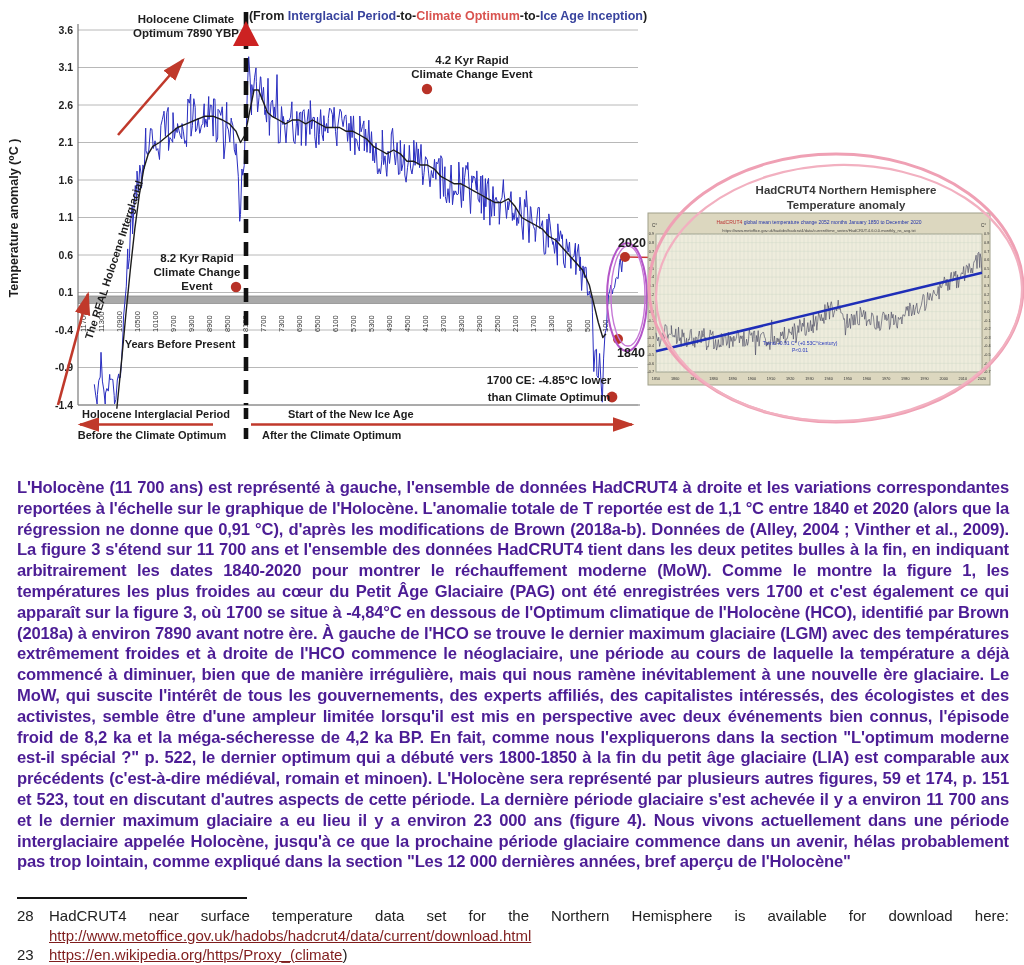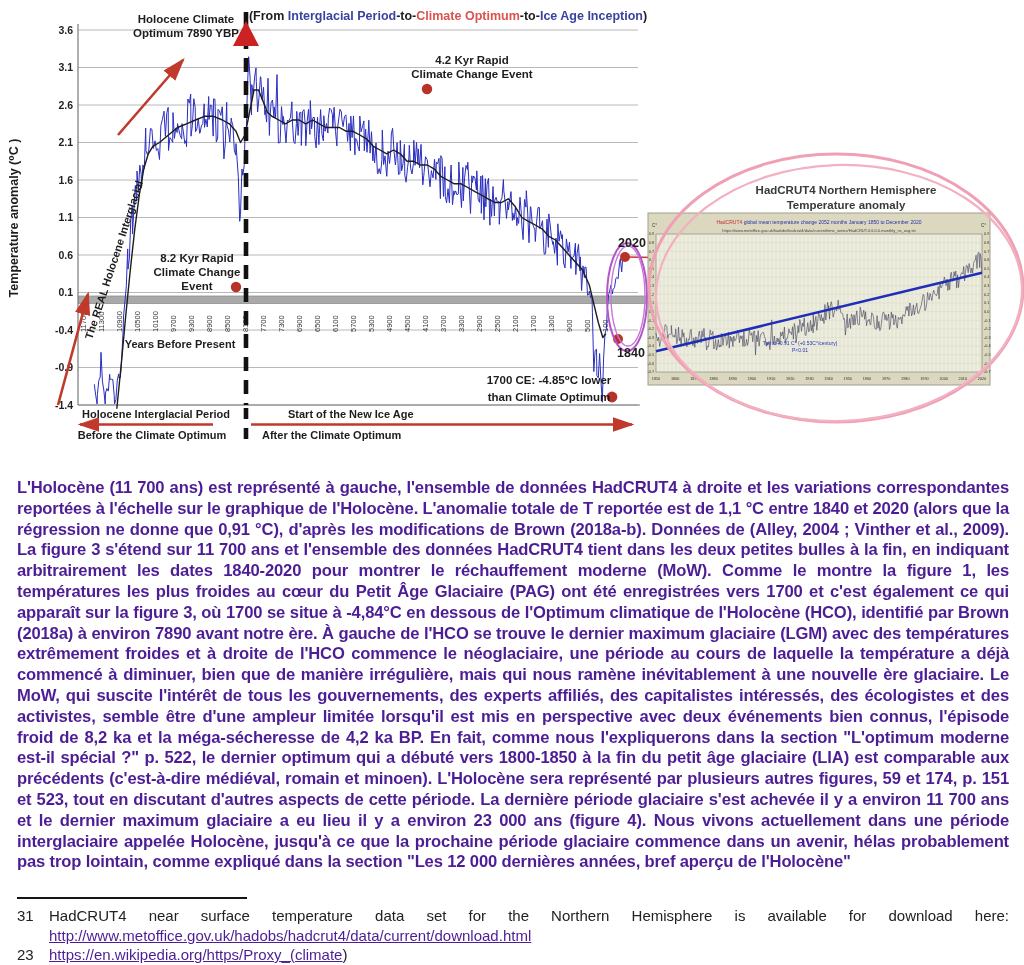--- a/index.html
+++ b/index.html
@@ -219,7 +219,7 @@
 
 <div class="footnotes">
   <div class="fn">
-    <div class="fn-num">31</div>
+    <div class="fn-num">28</div>
     <div class="fn-body">
       <div class="just-full">HadCRUT4 near surface temperature data set for the Northern Hemisphere is available for download here:</div>
       <div><a class="fn-link">http://www.metoffice.gov.uk/hadobs/hadcrut4/data/current/download.html</a></div>

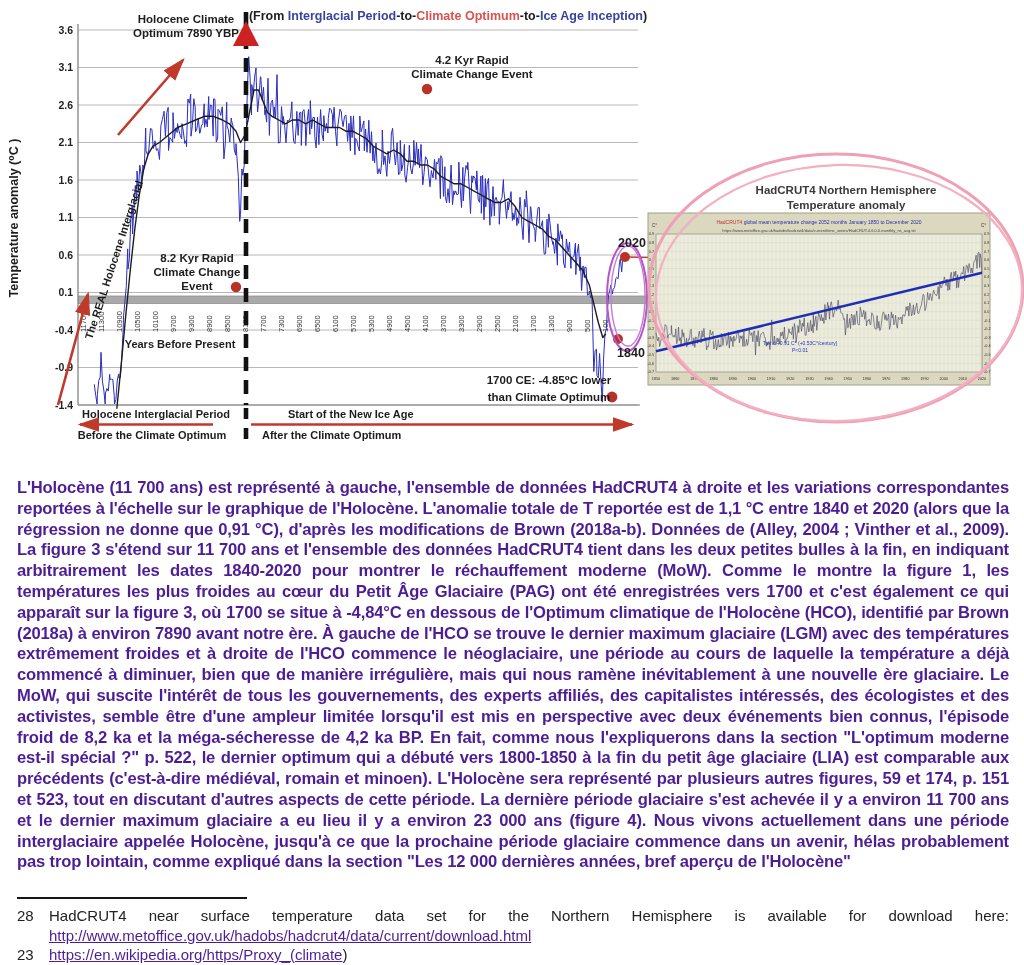--- a/index.html
+++ b/index.html
@@ -17,7 +17,7 @@
   .fn-num{width:32px;flex:none;}
   .fn-body{flex:1;min-width:0;}
   .just-full{text-align:justify;text-align-last:justify;}
-  a.fn-link{color:#4c1d95;text-decoration:underline;cursor:pointer;word-break:break-all;}
+  a.fn-link{color:#7f1d1d;text-decoration:underline;cursor:pointer;word-break:break-all;}
 </style>
 </head>
 <body>

